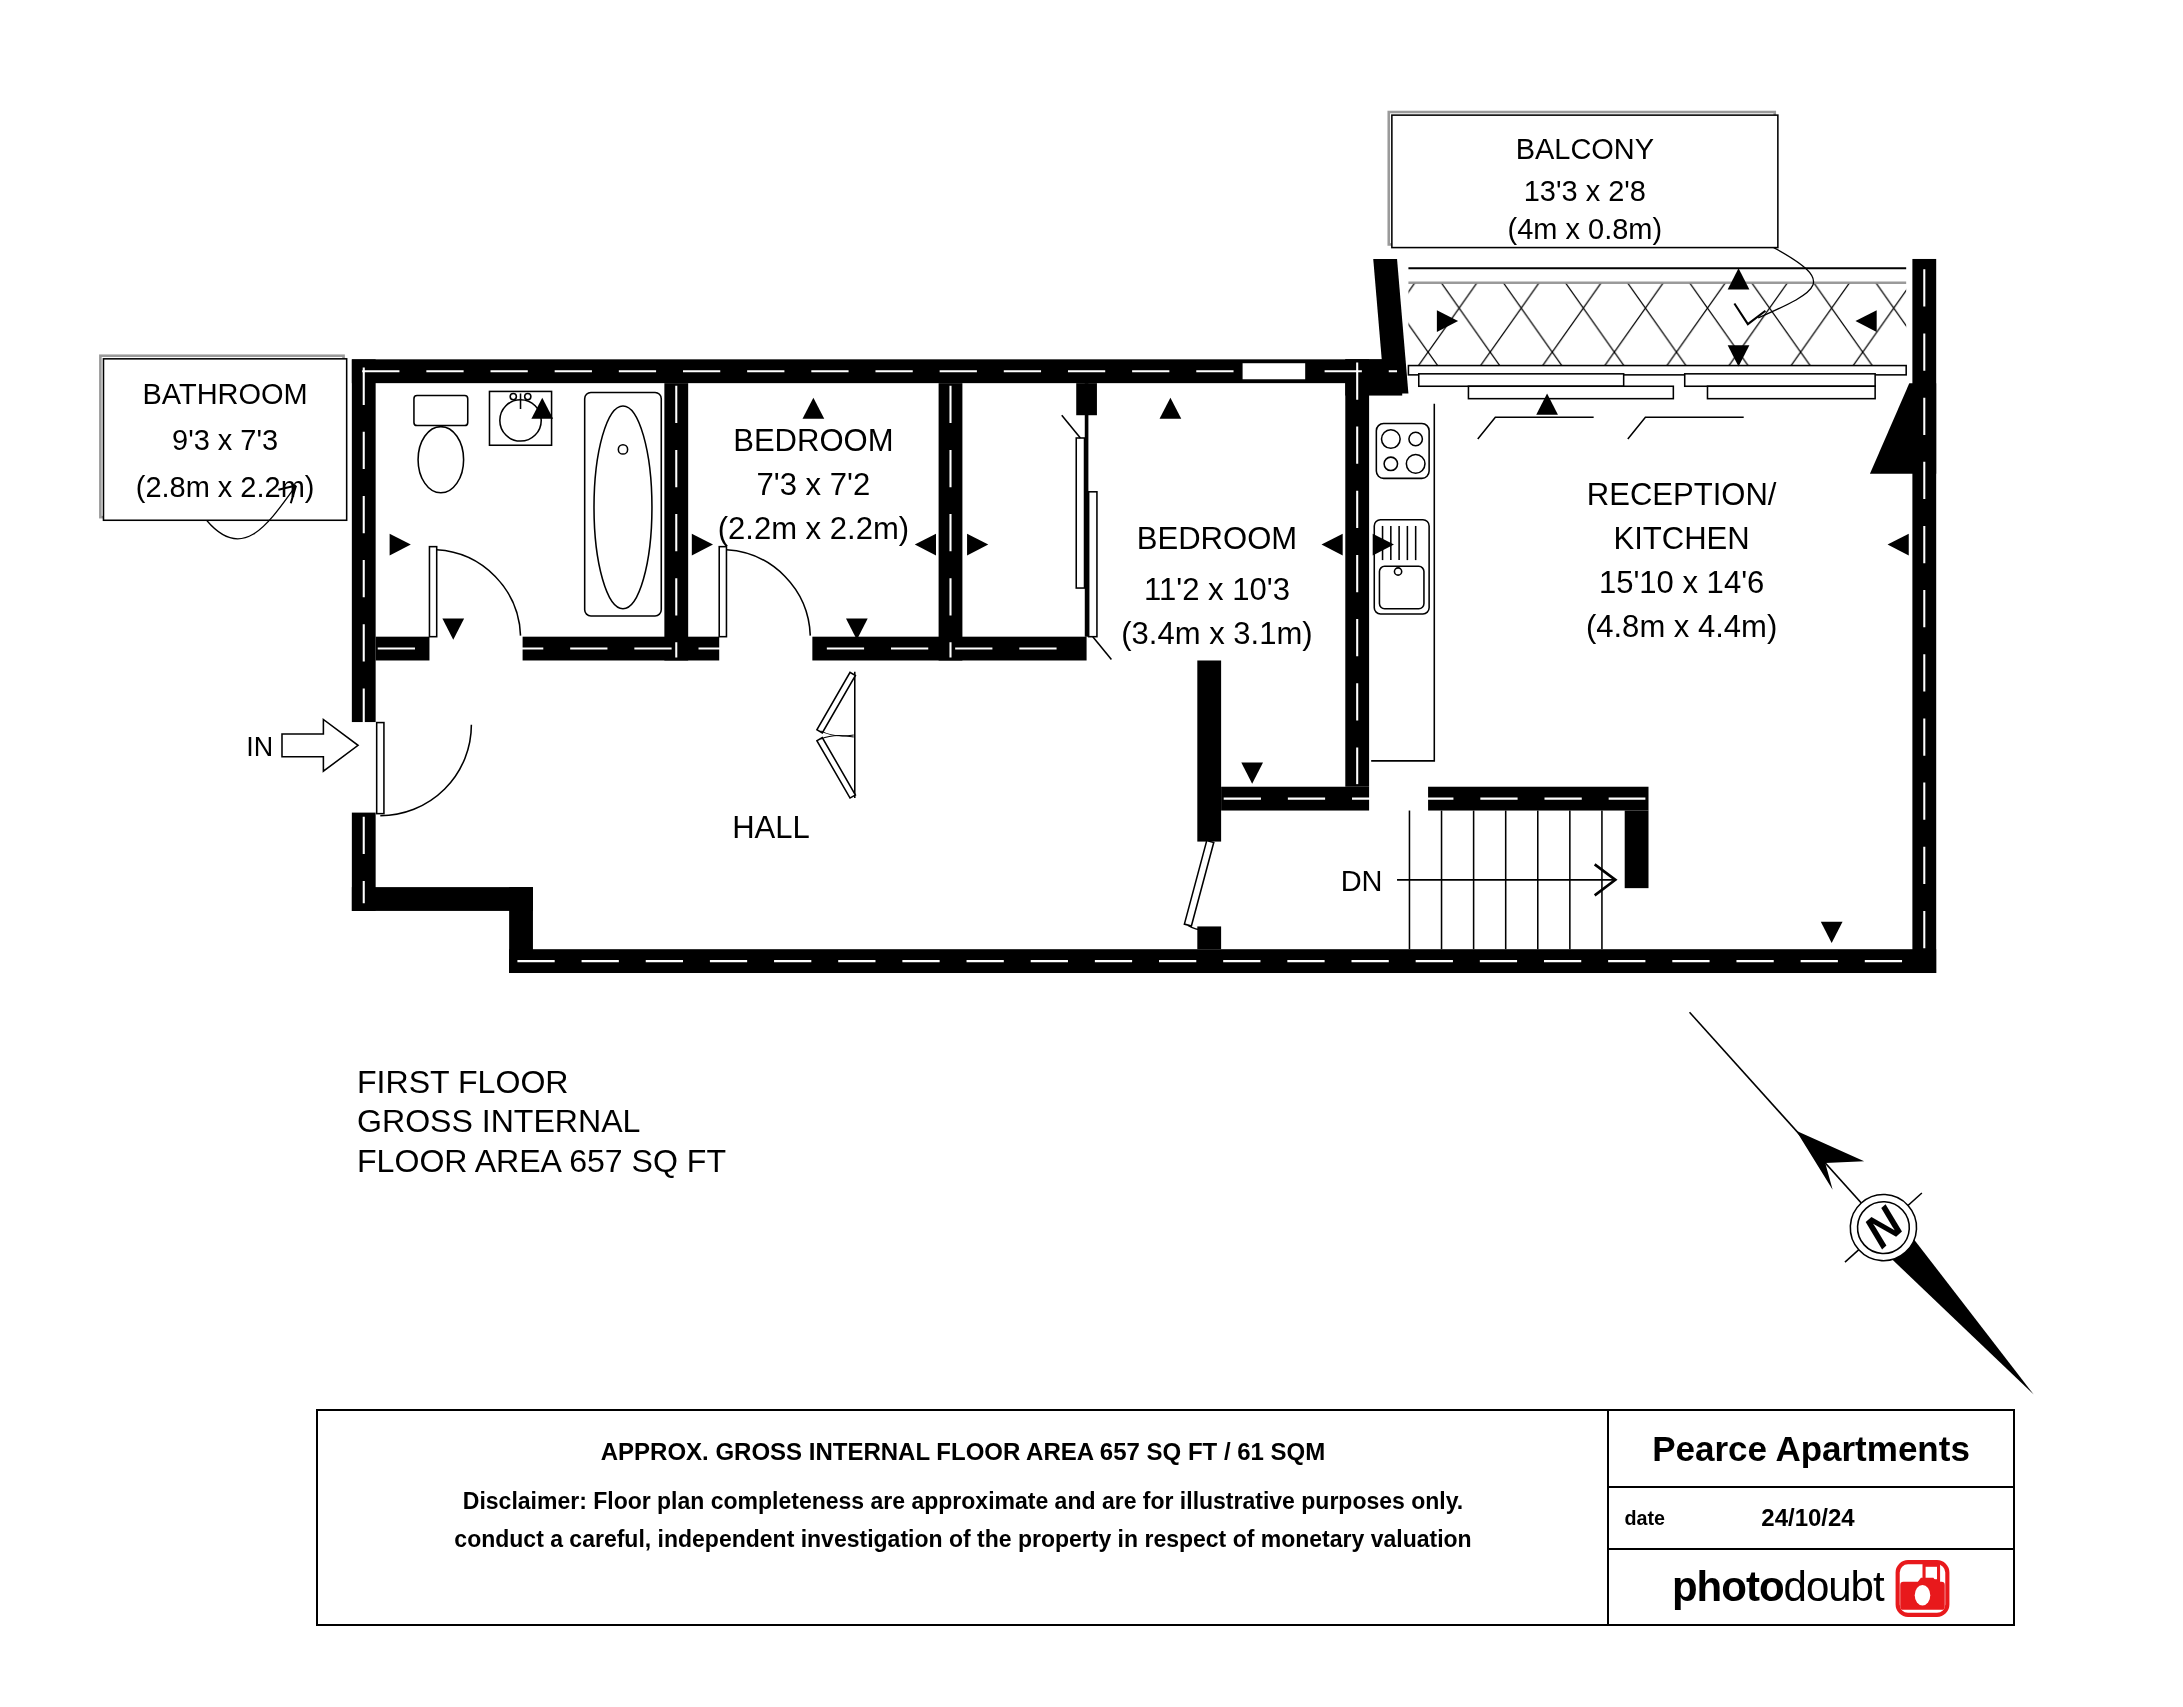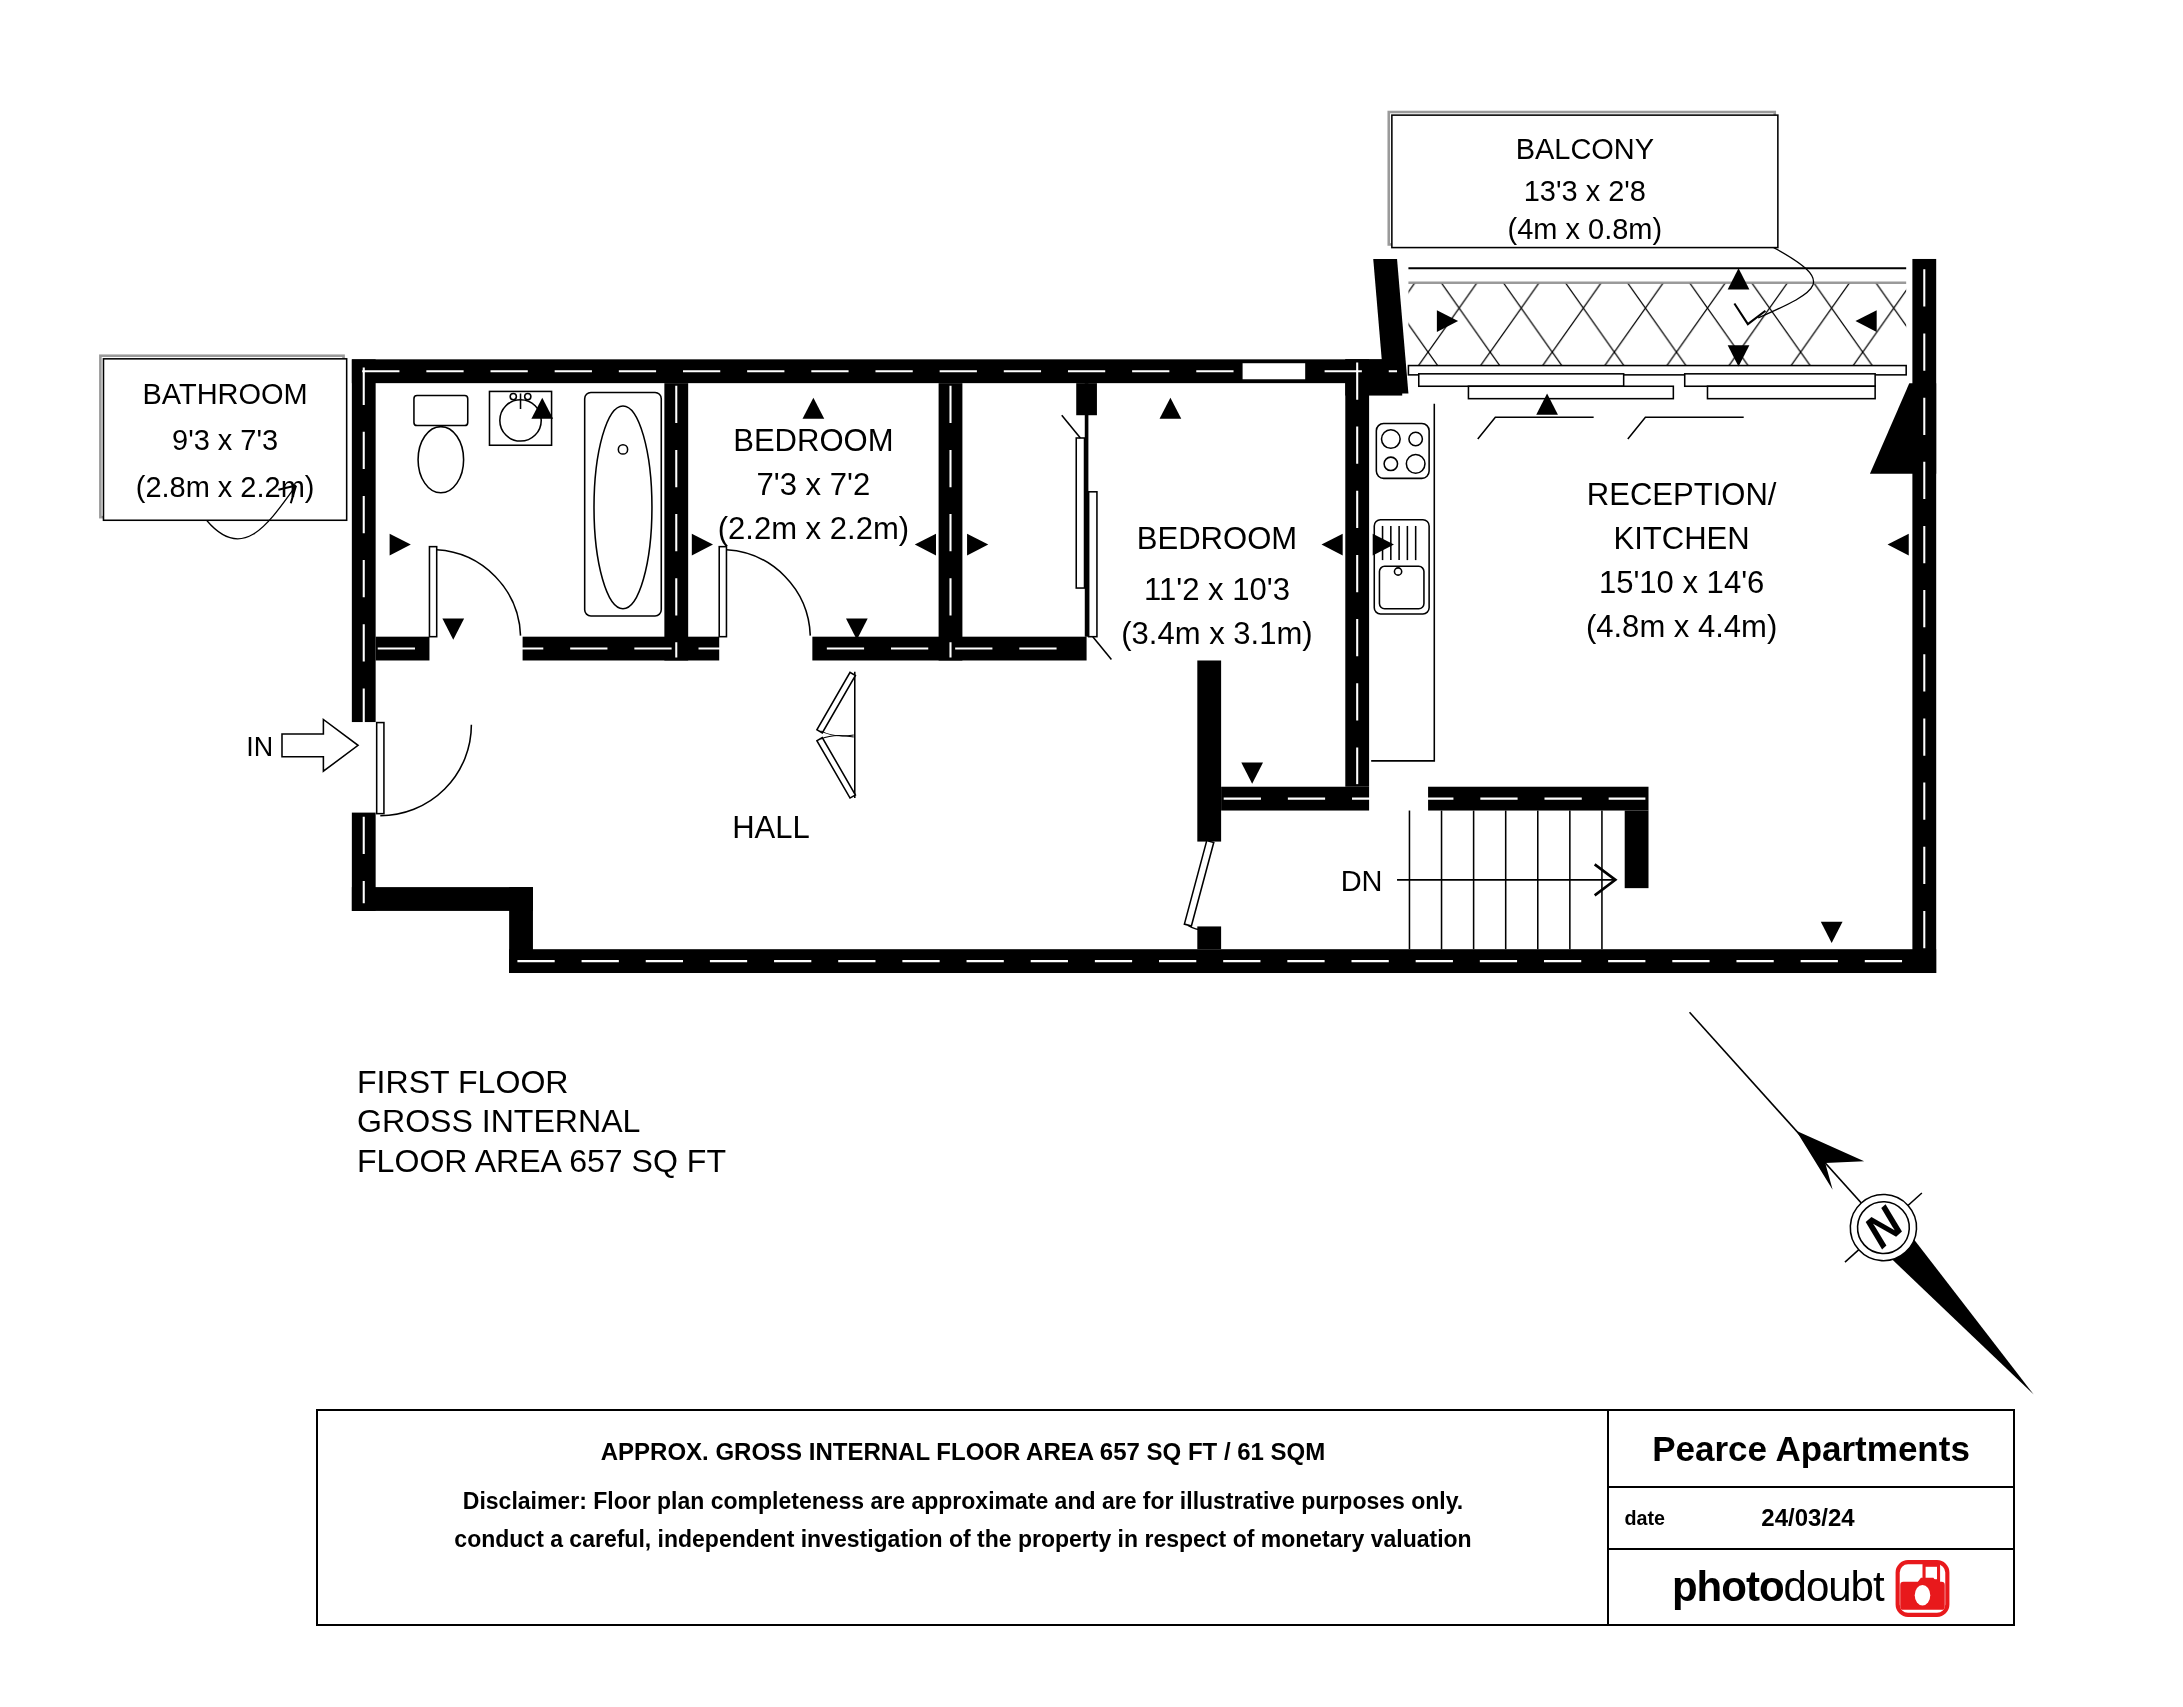--- a/index.html
+++ b/index.html
@@ -281,7 +281,7 @@
   <div class="row1">Pearce Apartments</div>
   <div class="row2">
     <span class="datelabel">date</span>
-    <span class="dateval">24/03/24</span>
+    <span class="dateval">24/10/24</span>
   </div>
   <div class="row3">
     <span class="logo-text"><span class="b">photo</span><span class="l">doubt</span></span>

